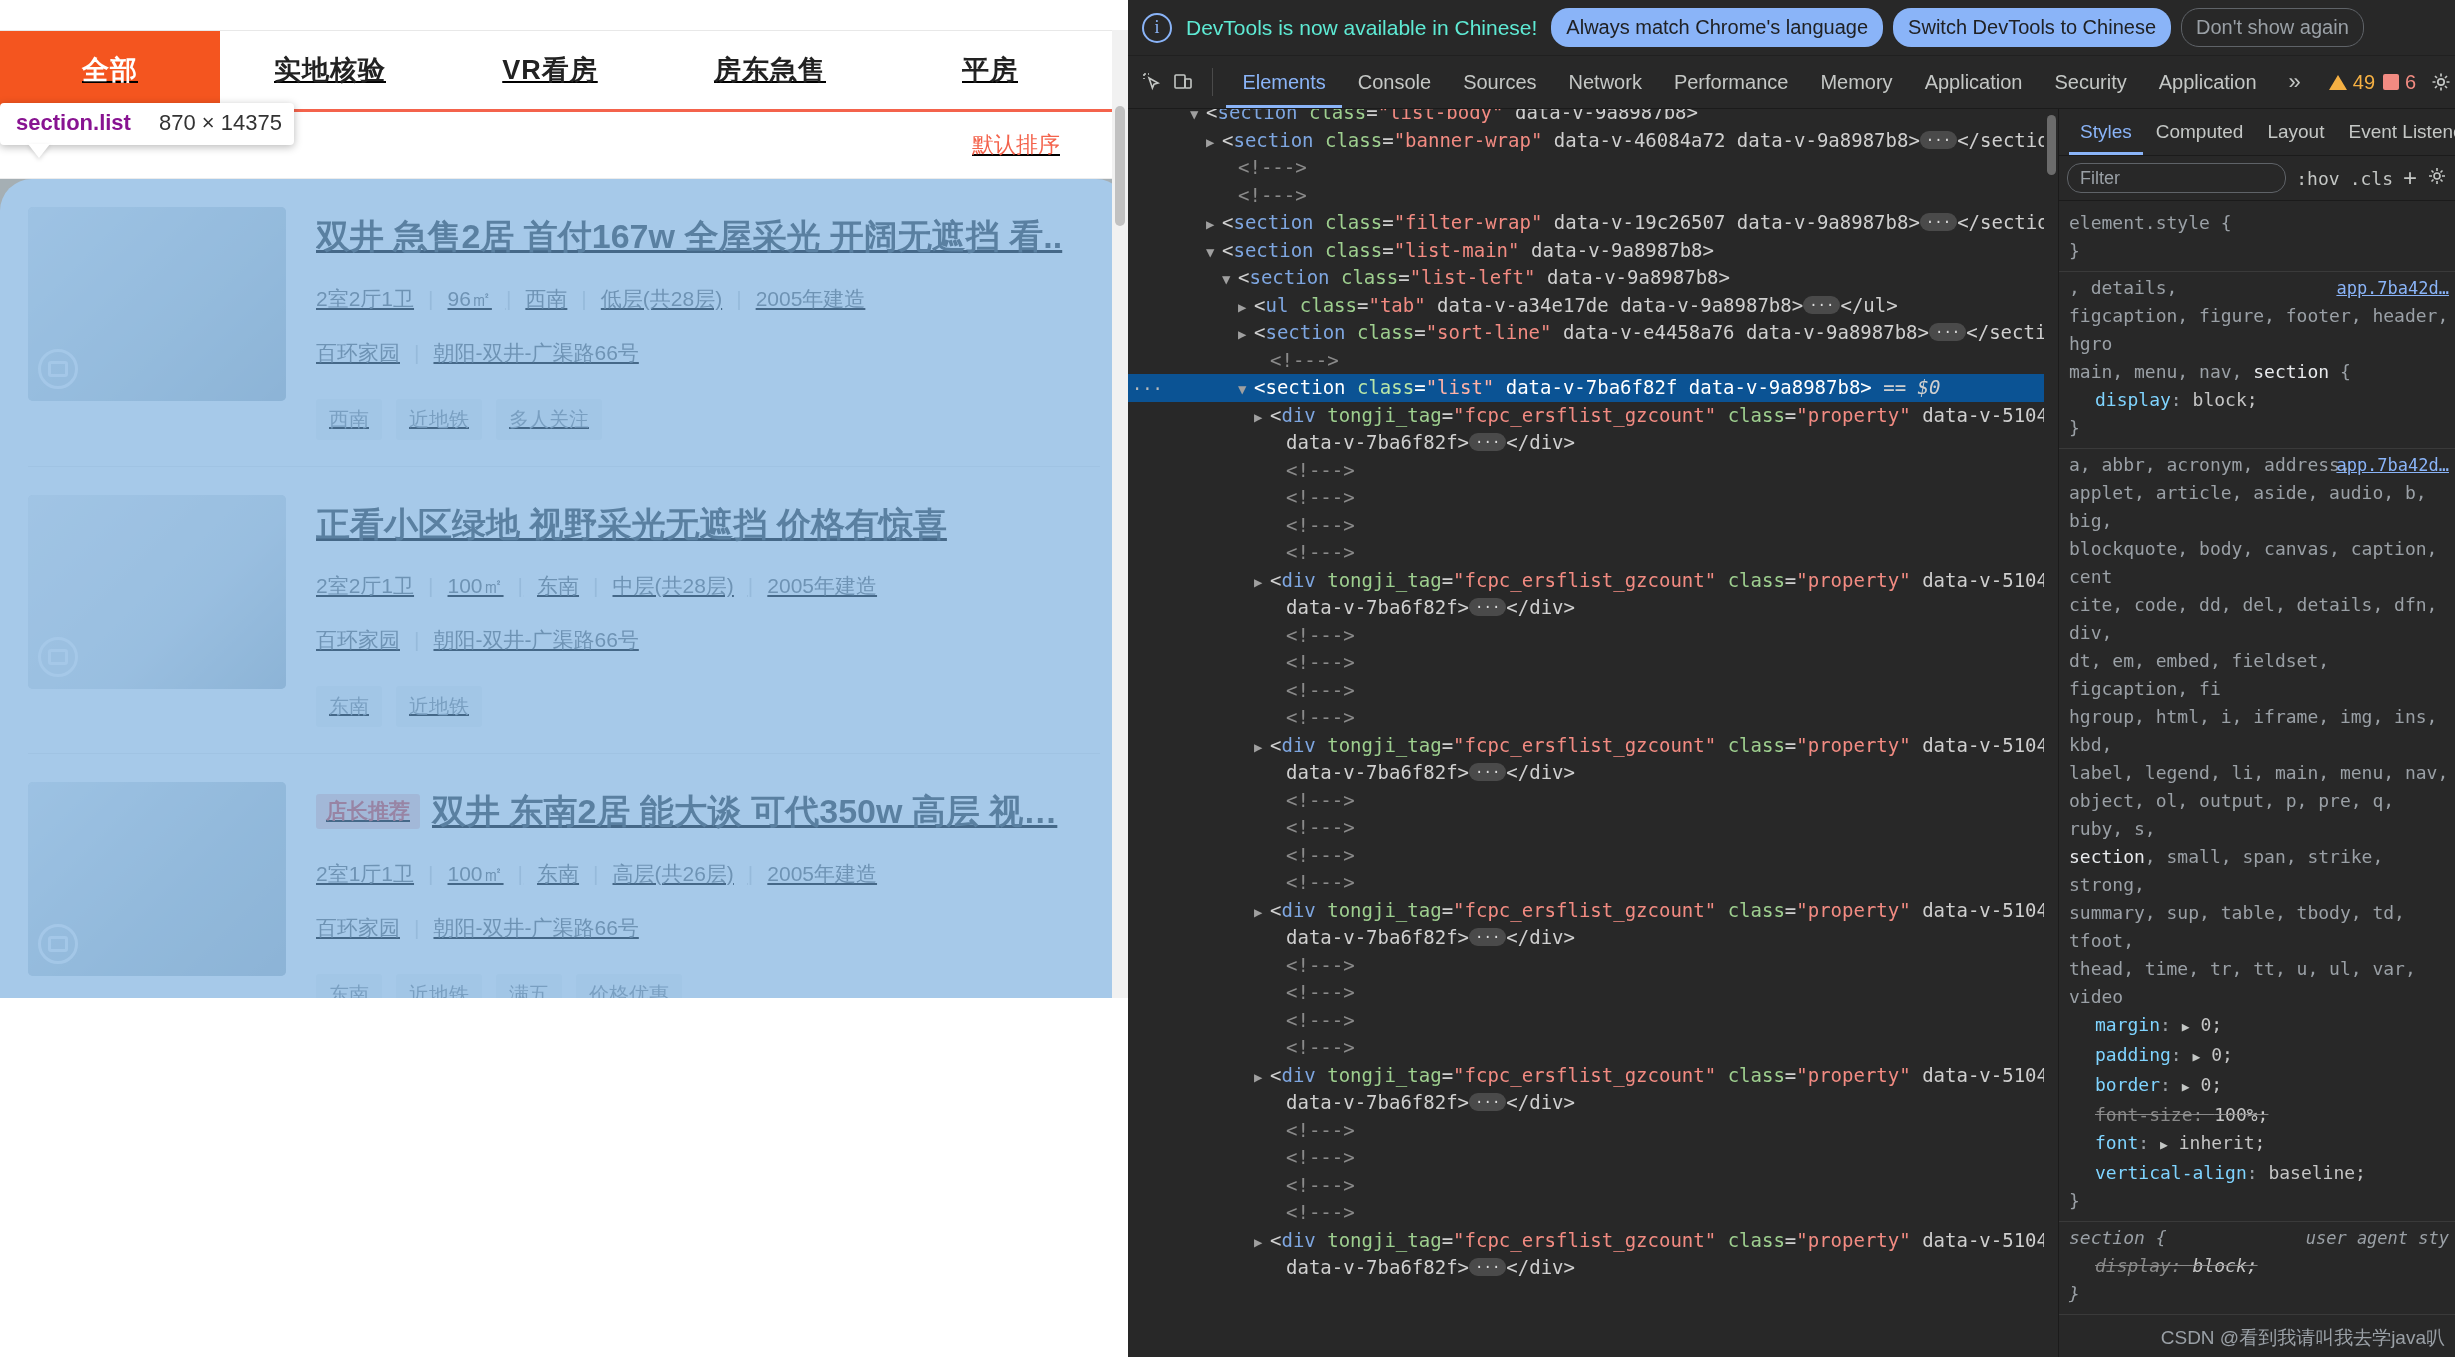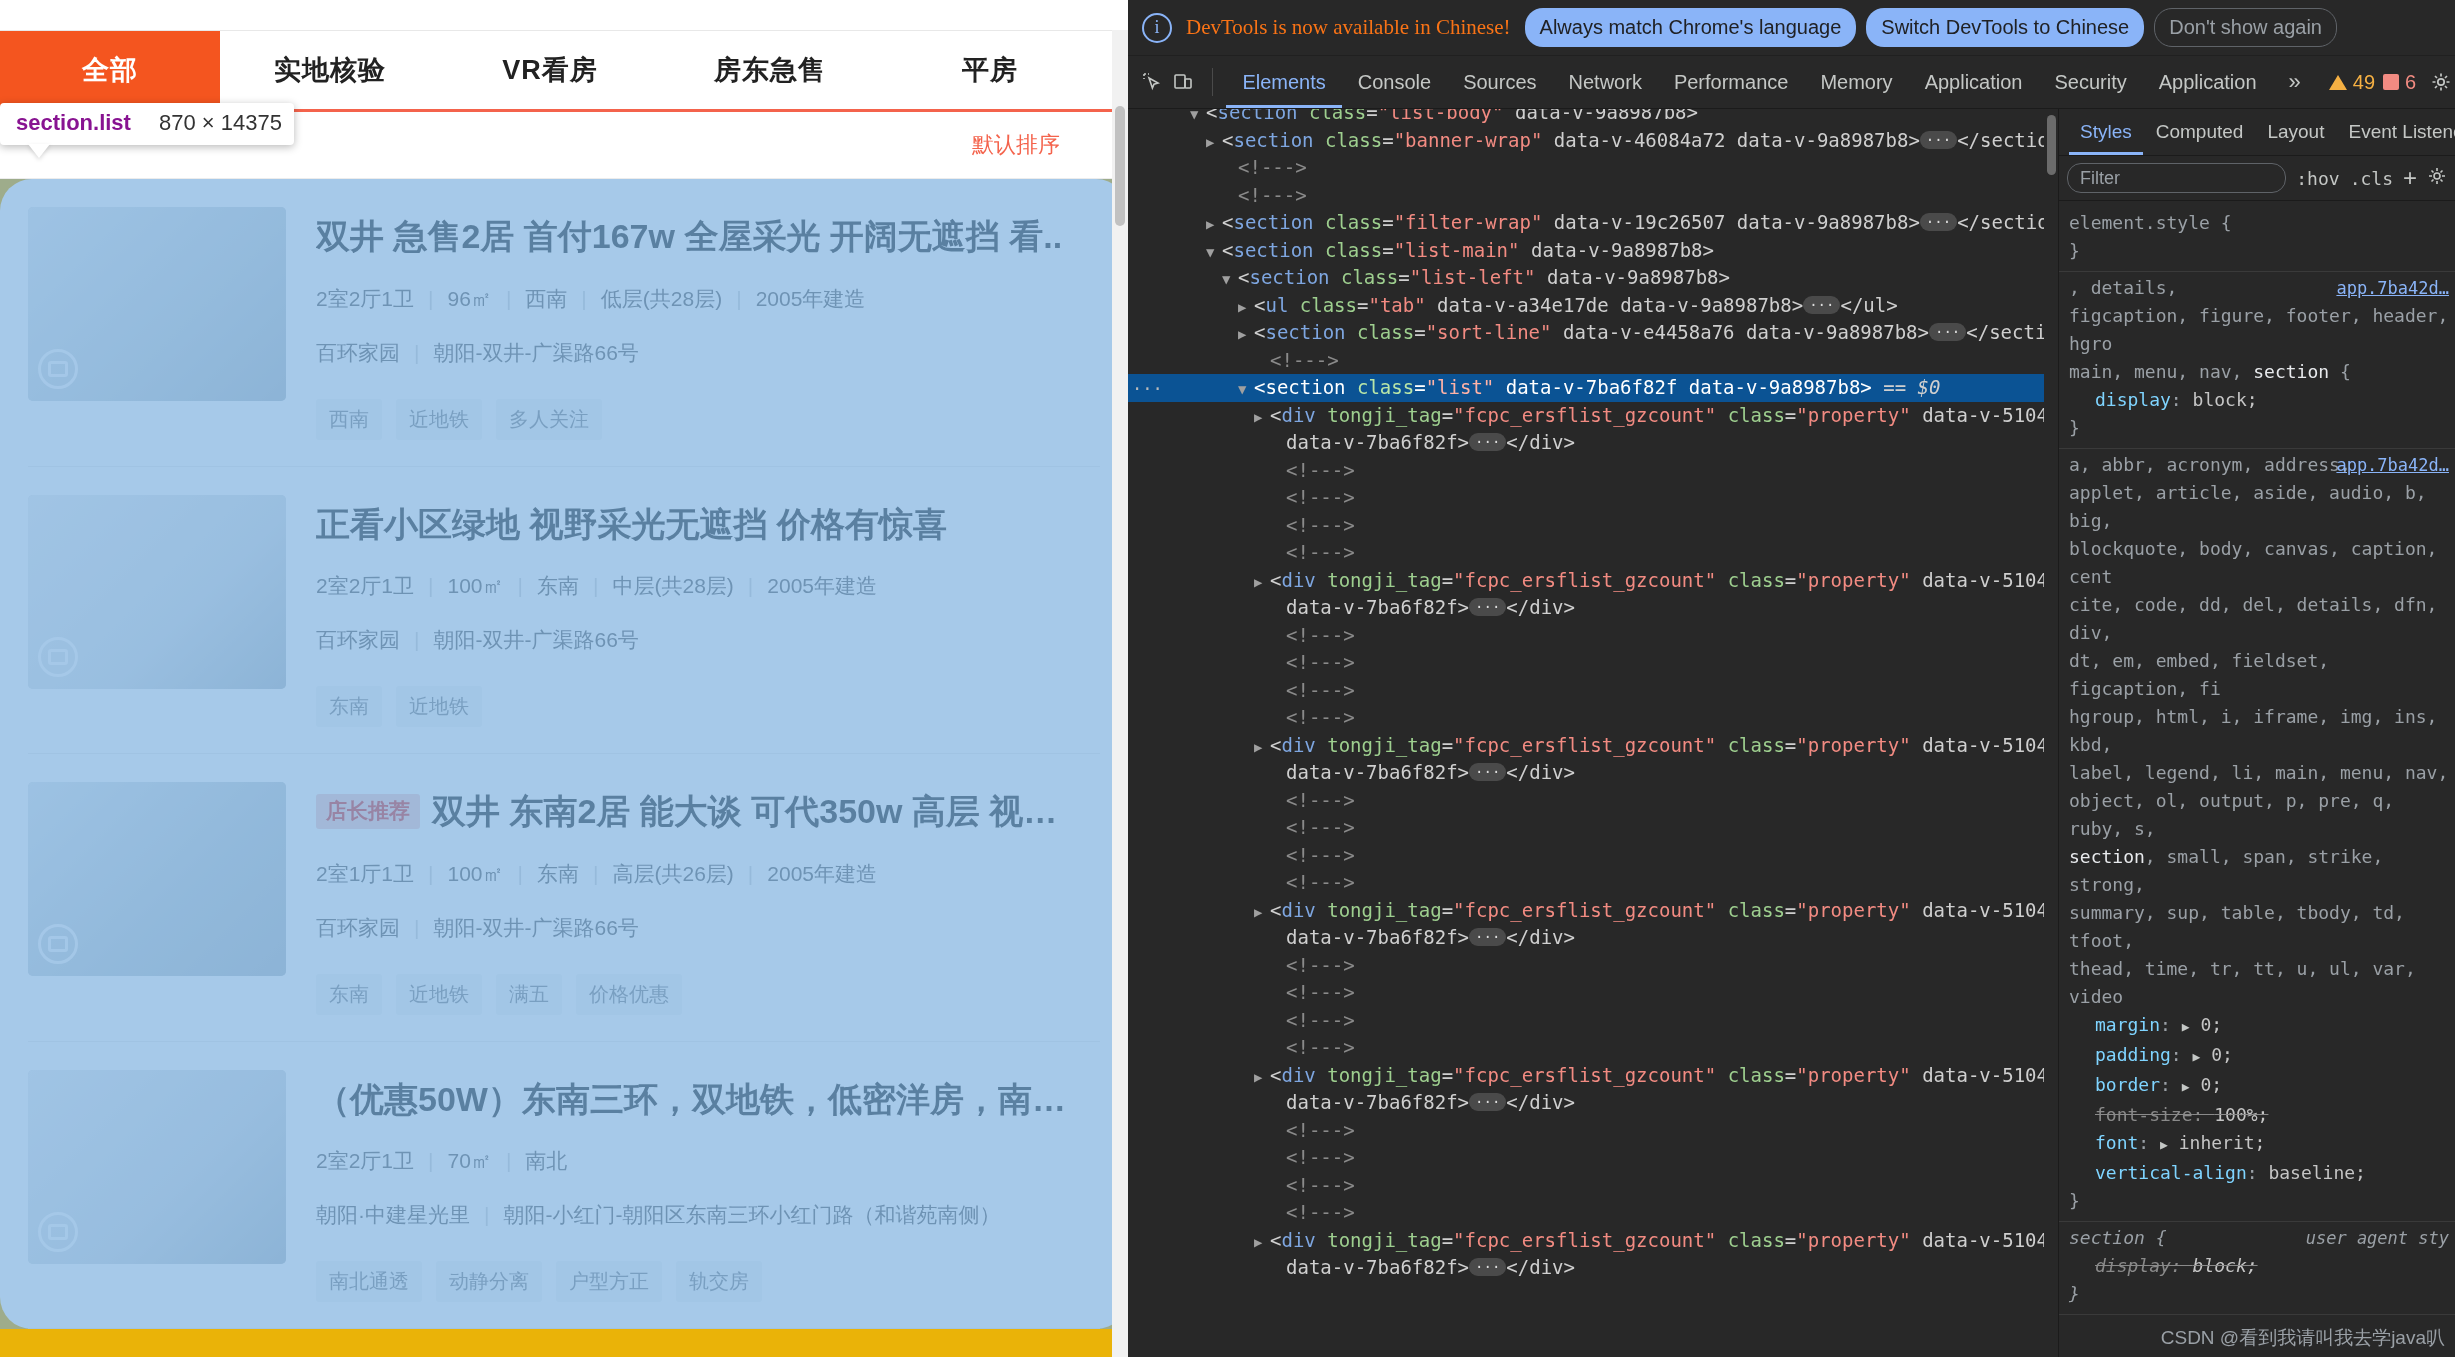--- a/index.html
+++ b/index.html
@@ -124,7 +124,7 @@
     color:#8ab4f8;font-size:18px;display:flex;align-items:center;justify-content:center;
     flex:0 0 auto;font-family:"Liberation Serif",serif;
   }
-  .dt-banner .msg{font-size:21px;color:#f97316;white-space:nowrap;font-family:Liberation Serif, serif;}
+  .dt-banner .msg{font-size:21px;color:#5eead4;white-space:nowrap;}
   .btn-pill{
     font-size:20px;padding:7px 14px;border-radius:18px;white-space:nowrap;
     border:1px solid transparent;

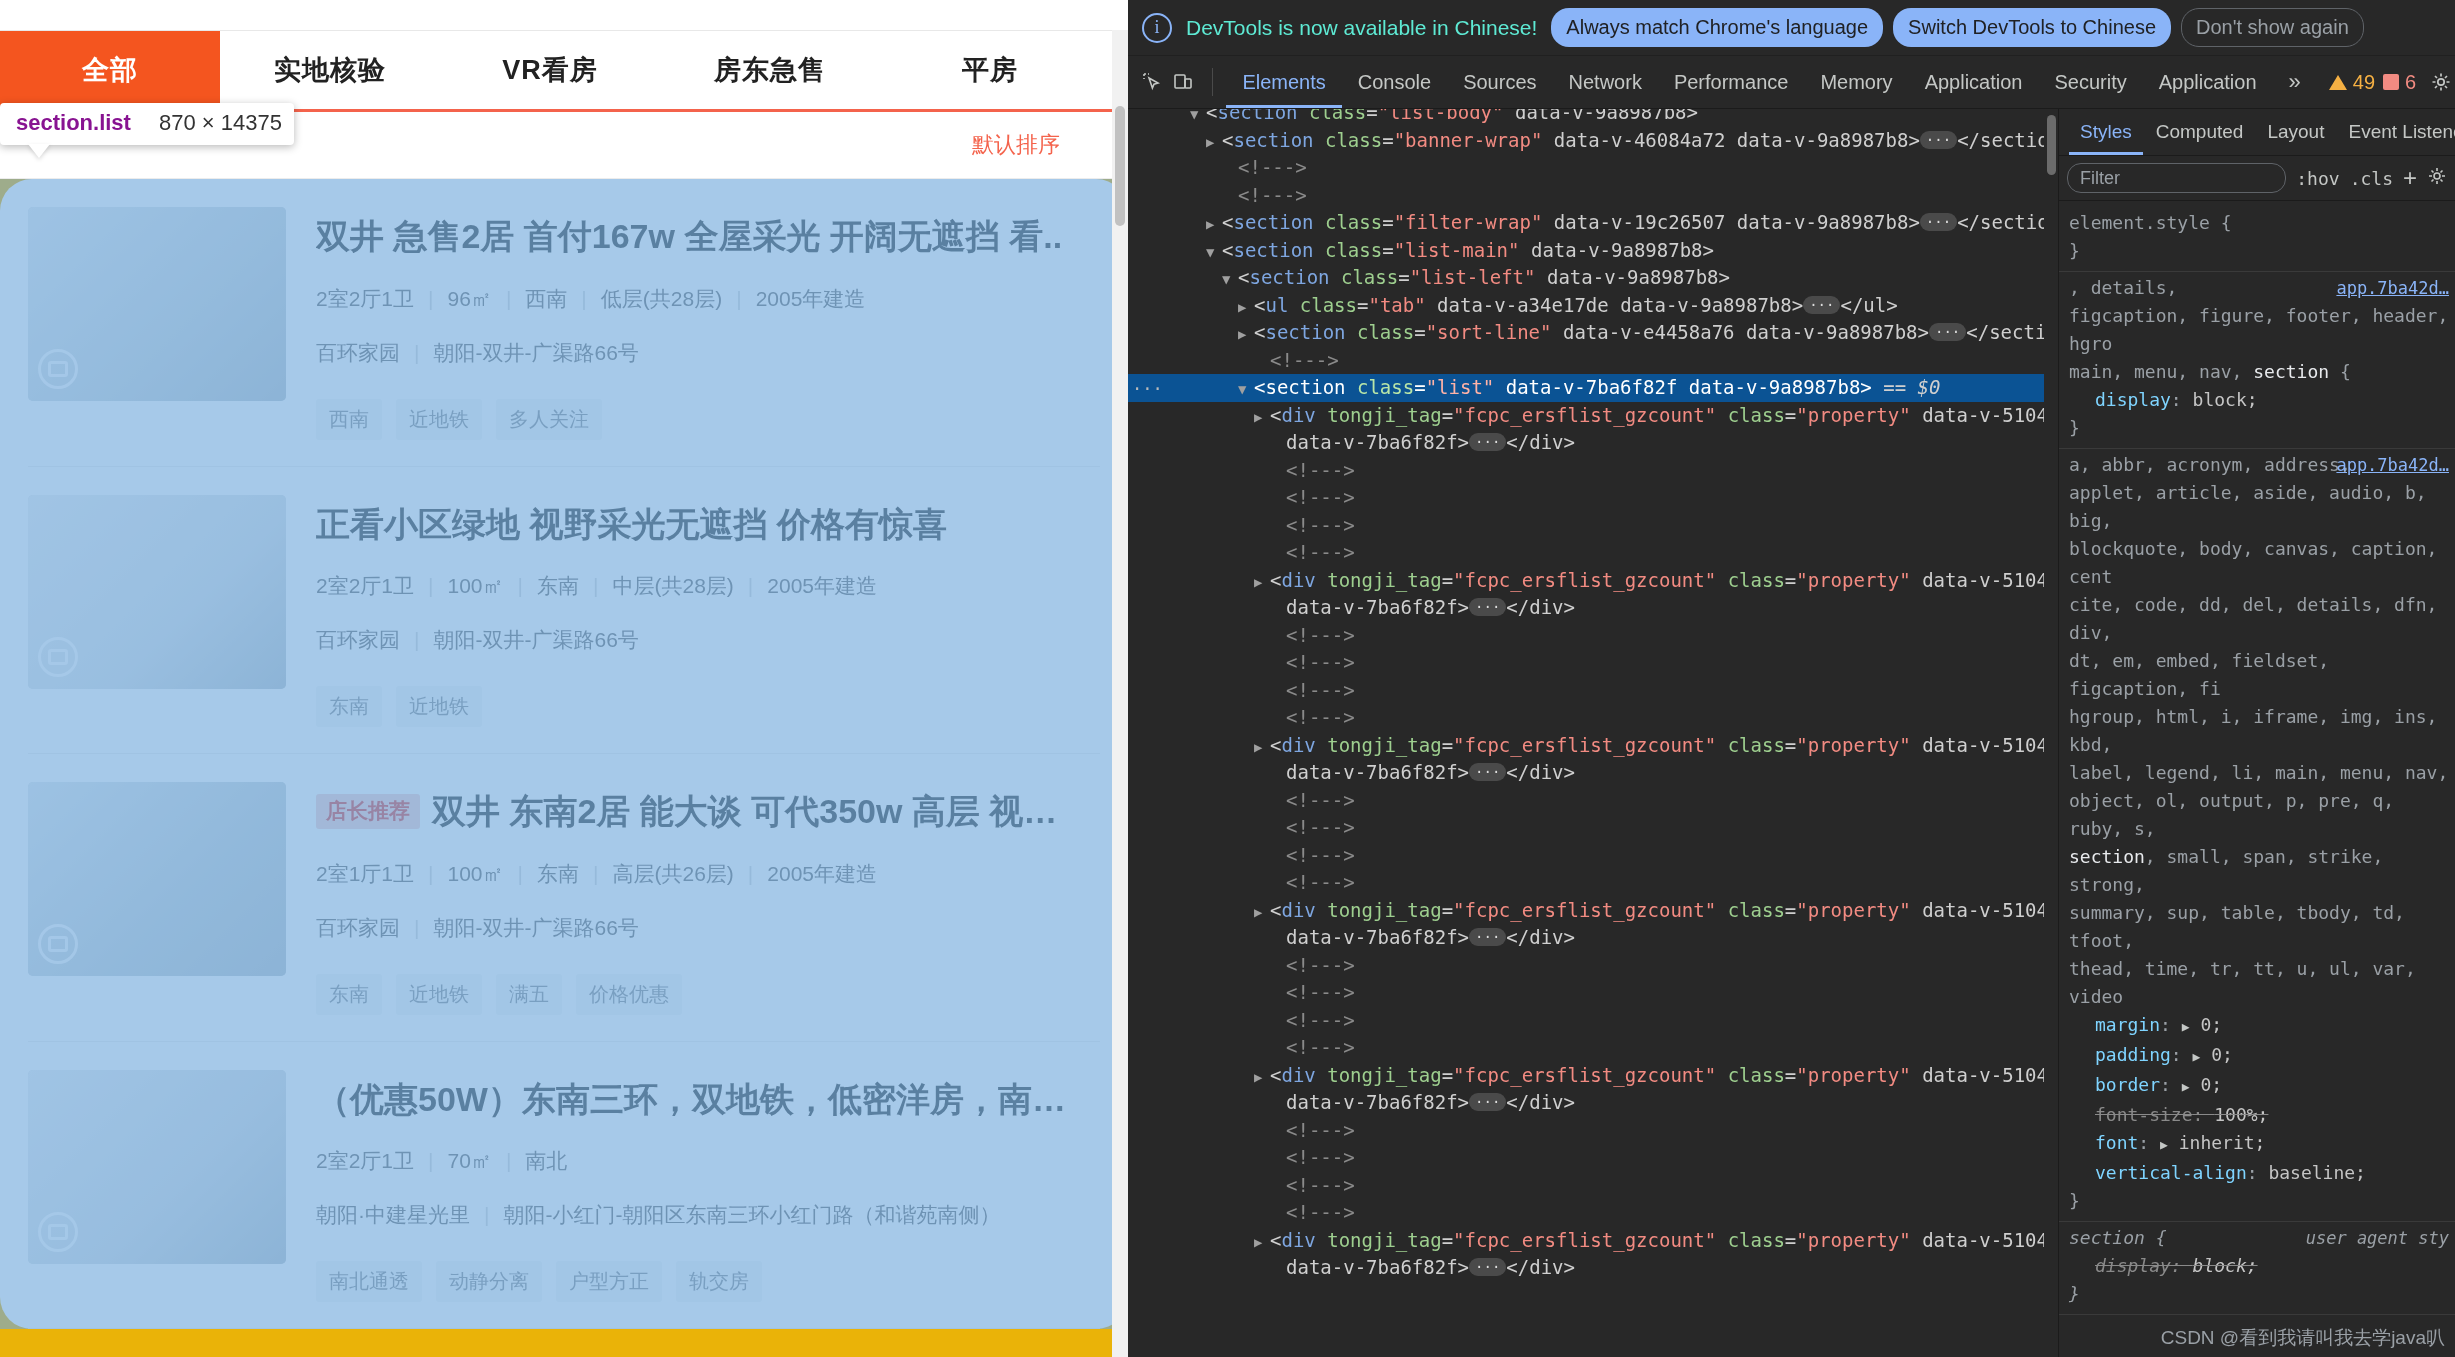--- a/index.html
+++ b/index.html
@@ -13,8 +13,8 @@
 
   
   .page{
-    position:relative;width:1128px;height:1357px;background:#eab308;
-    overflow:hidden;flex:0 0 1128px;
+    position:relative;width:1128px;height:998px;background:#fdba74;
+    overflow:hidden;flex:0 0 1128px;text-decoration:underline;
   }
   .page-topgap{height:30px;background:#fff;border-bottom:1px solid #e8e8e8;}
 

